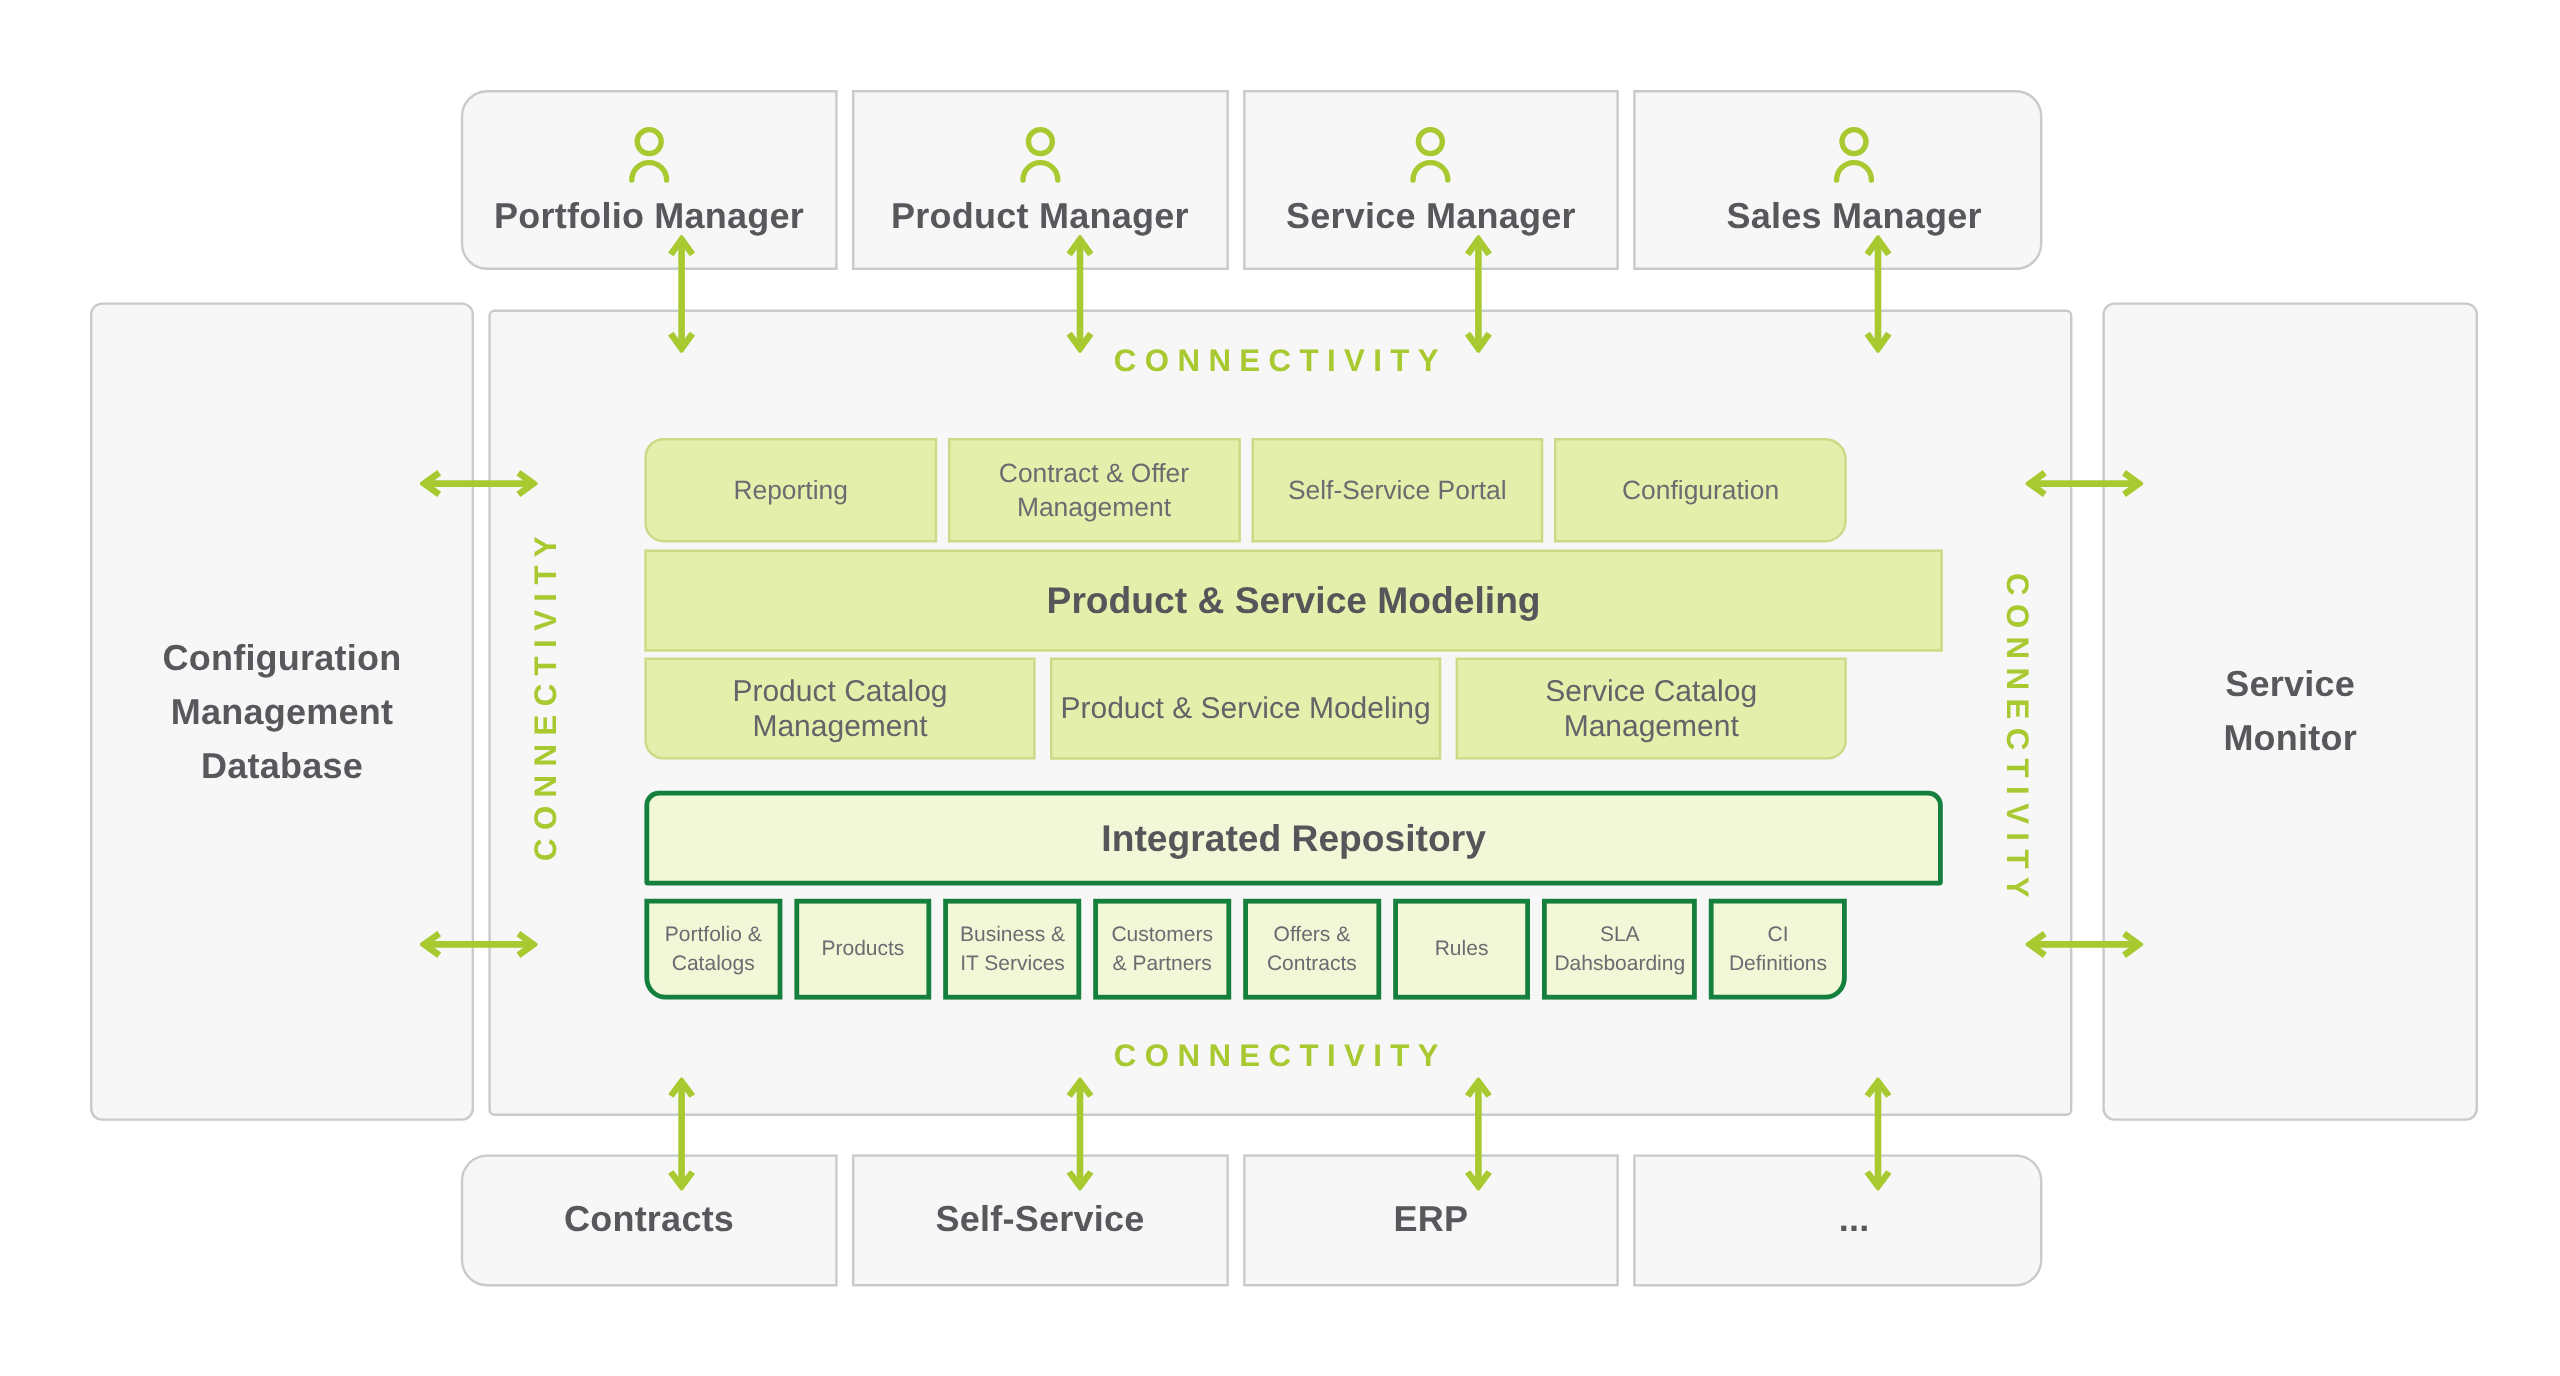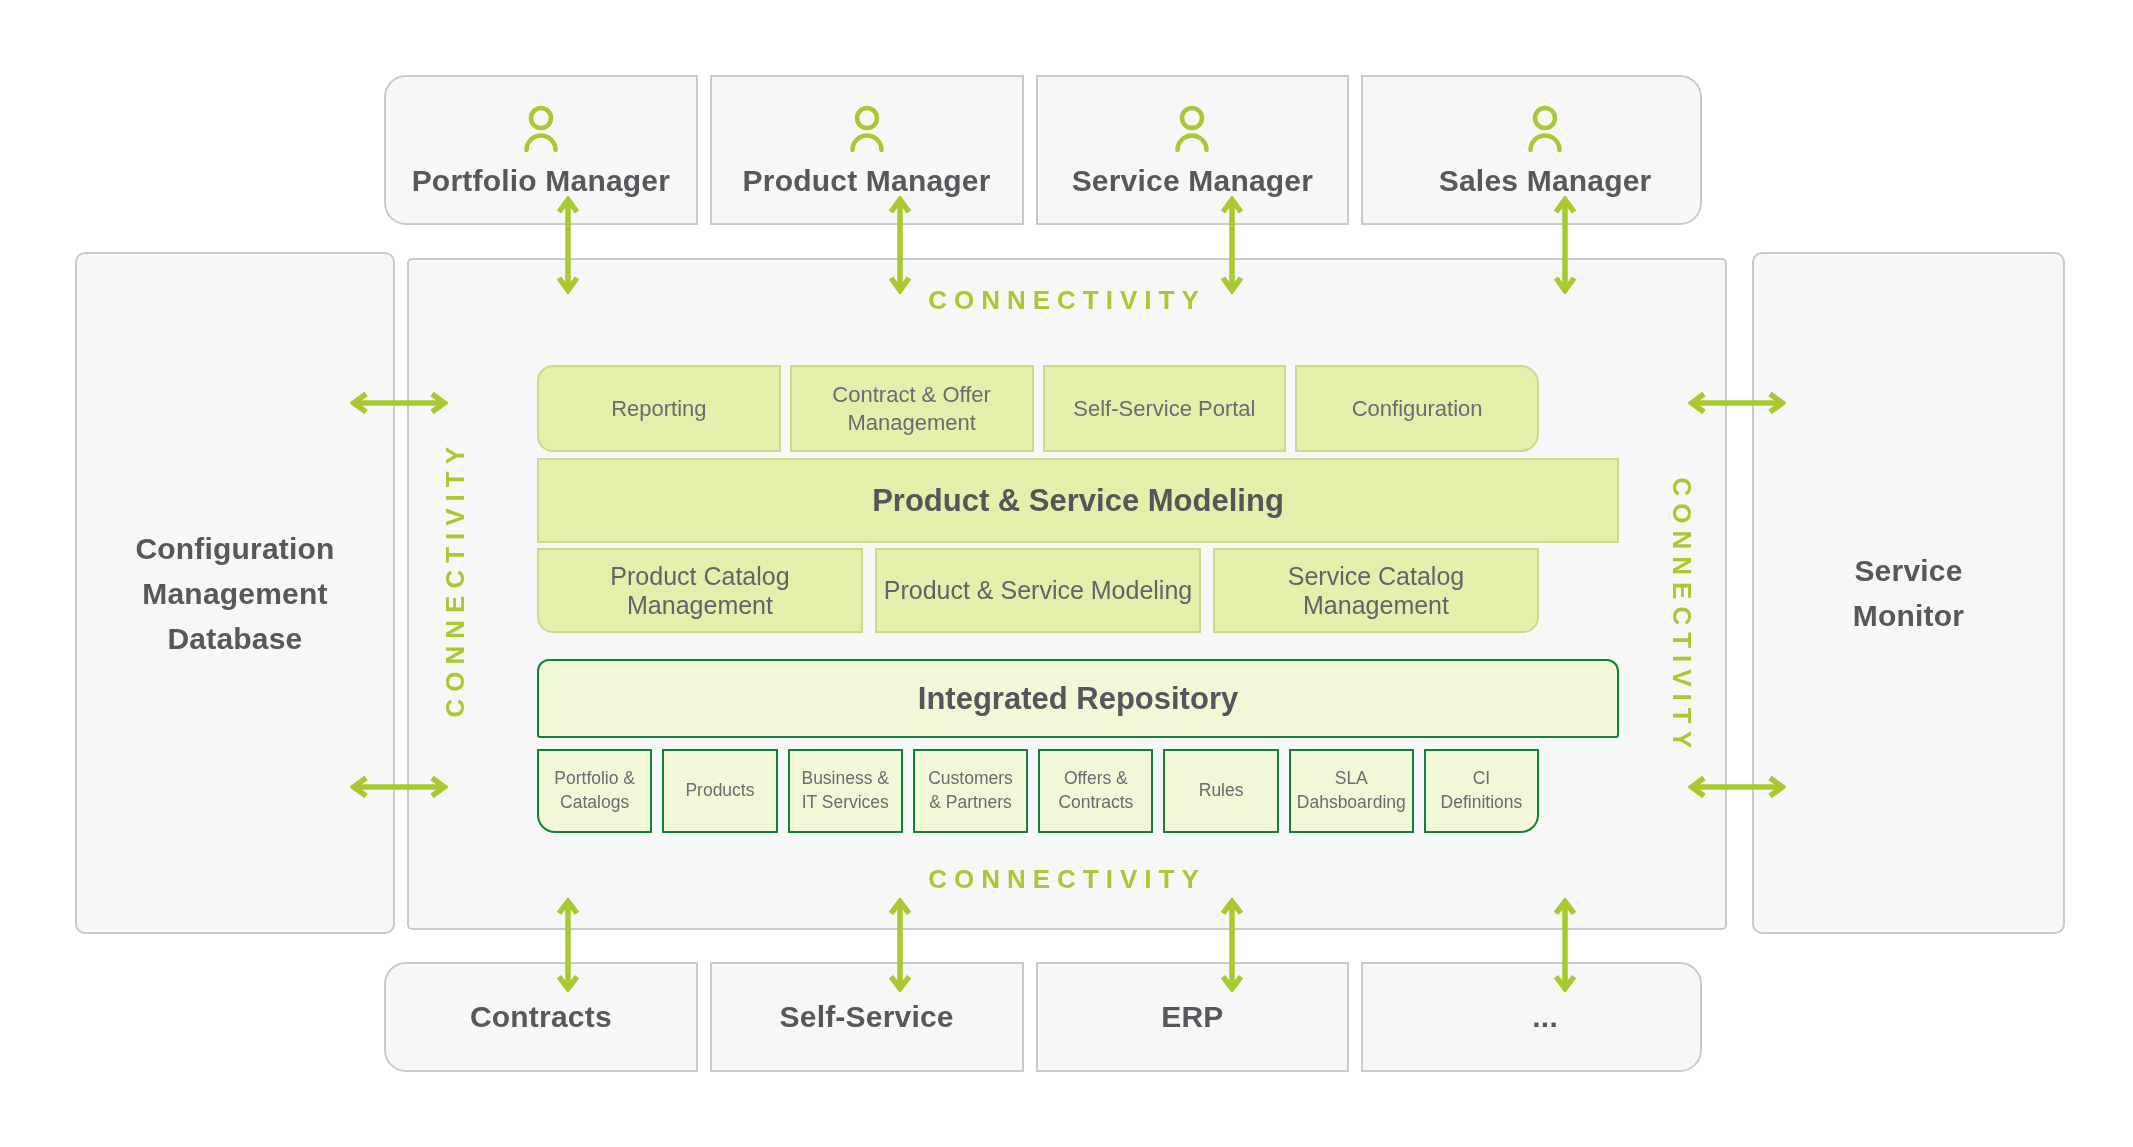--- a/index.html
+++ b/index.html
@@ -38,7 +38,7 @@
   .green-row { position:absolute; left:128px; width:1002px; display:flex; }
   .green-box  { background:#e4efab; border:2px solid #c9db86; color:#6b6c6f;
                 display:flex; align-items:center; justify-content:center; text-align:center; }
-  .light-box  { background:#f2f7d8; border:2px solid #15803d; }
+  .light-box  { background:#f2f7d8; border:4px solid #15803d; }
 
   #apps-row { top:105px; height:87px; gap:9px; }
   .app-box  { flex:1; font-size:22px; line-height:1.25; padding:0 16px; }

